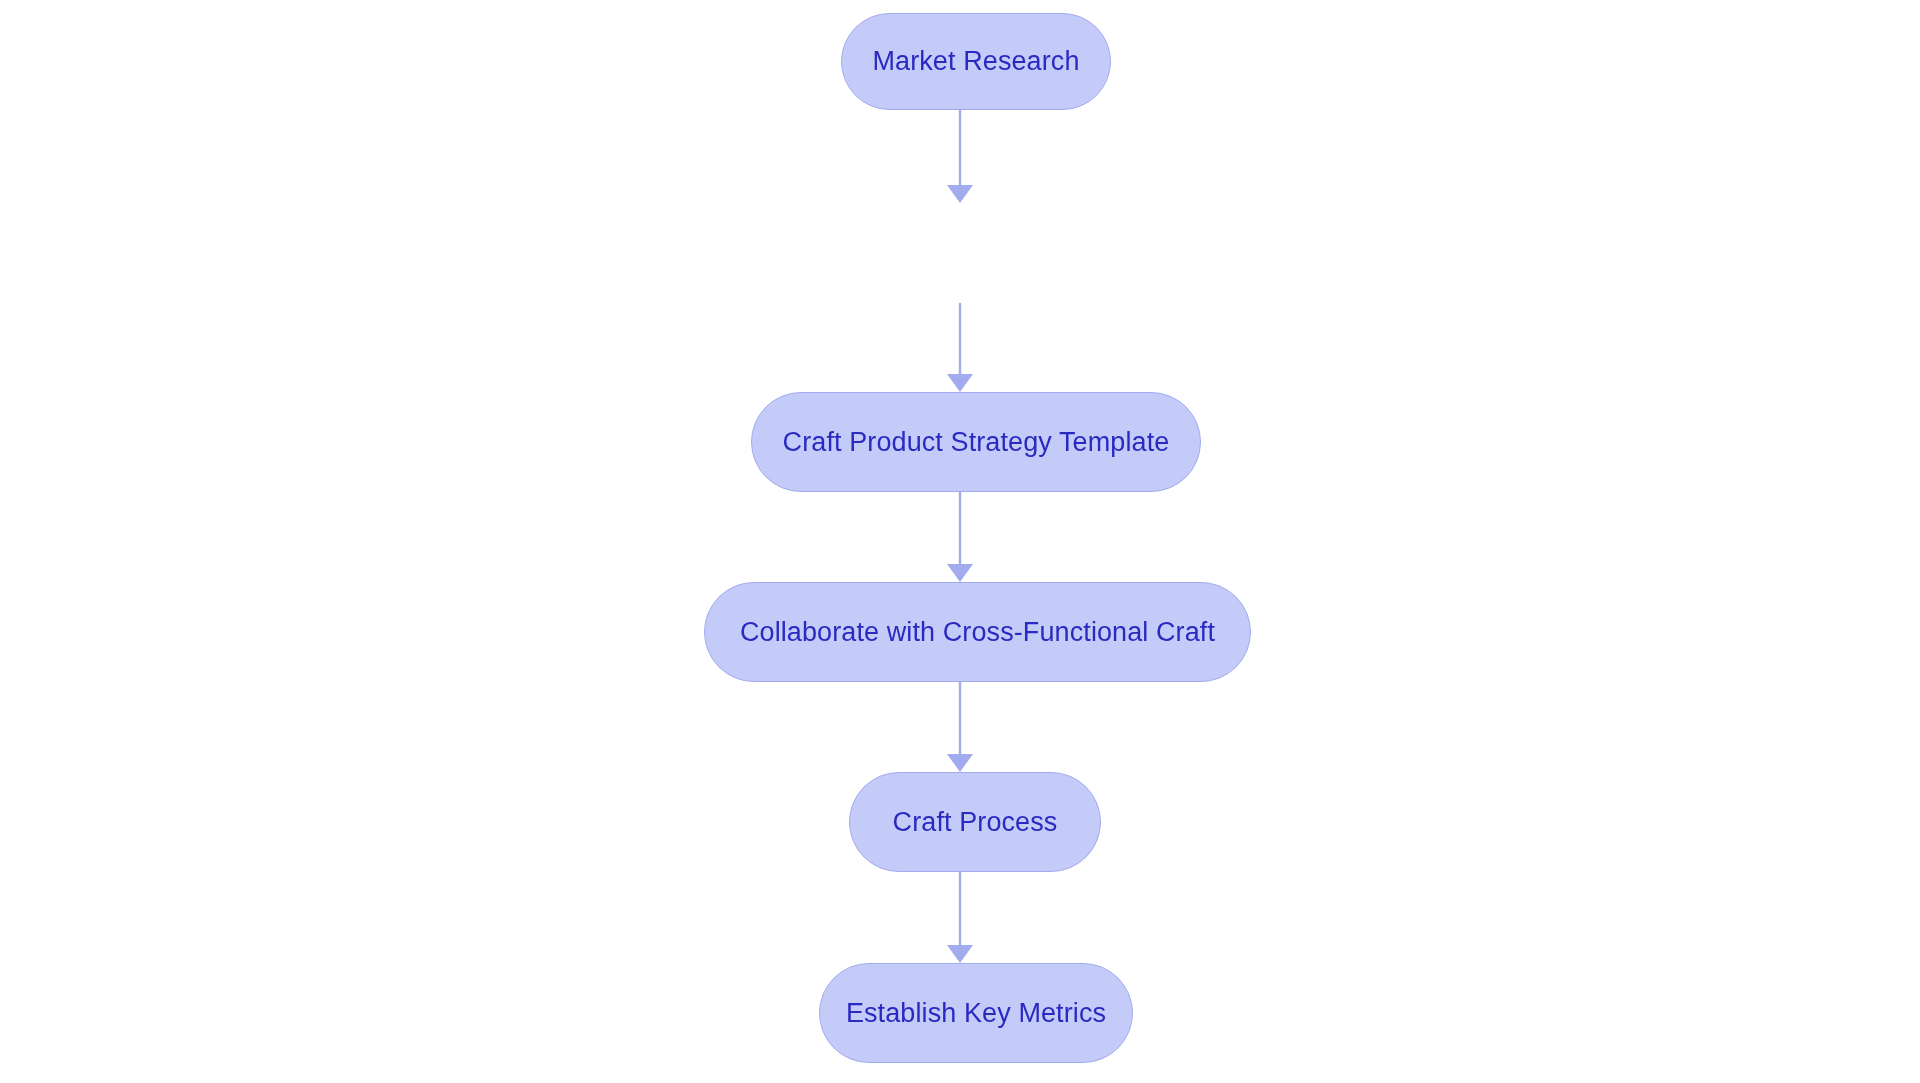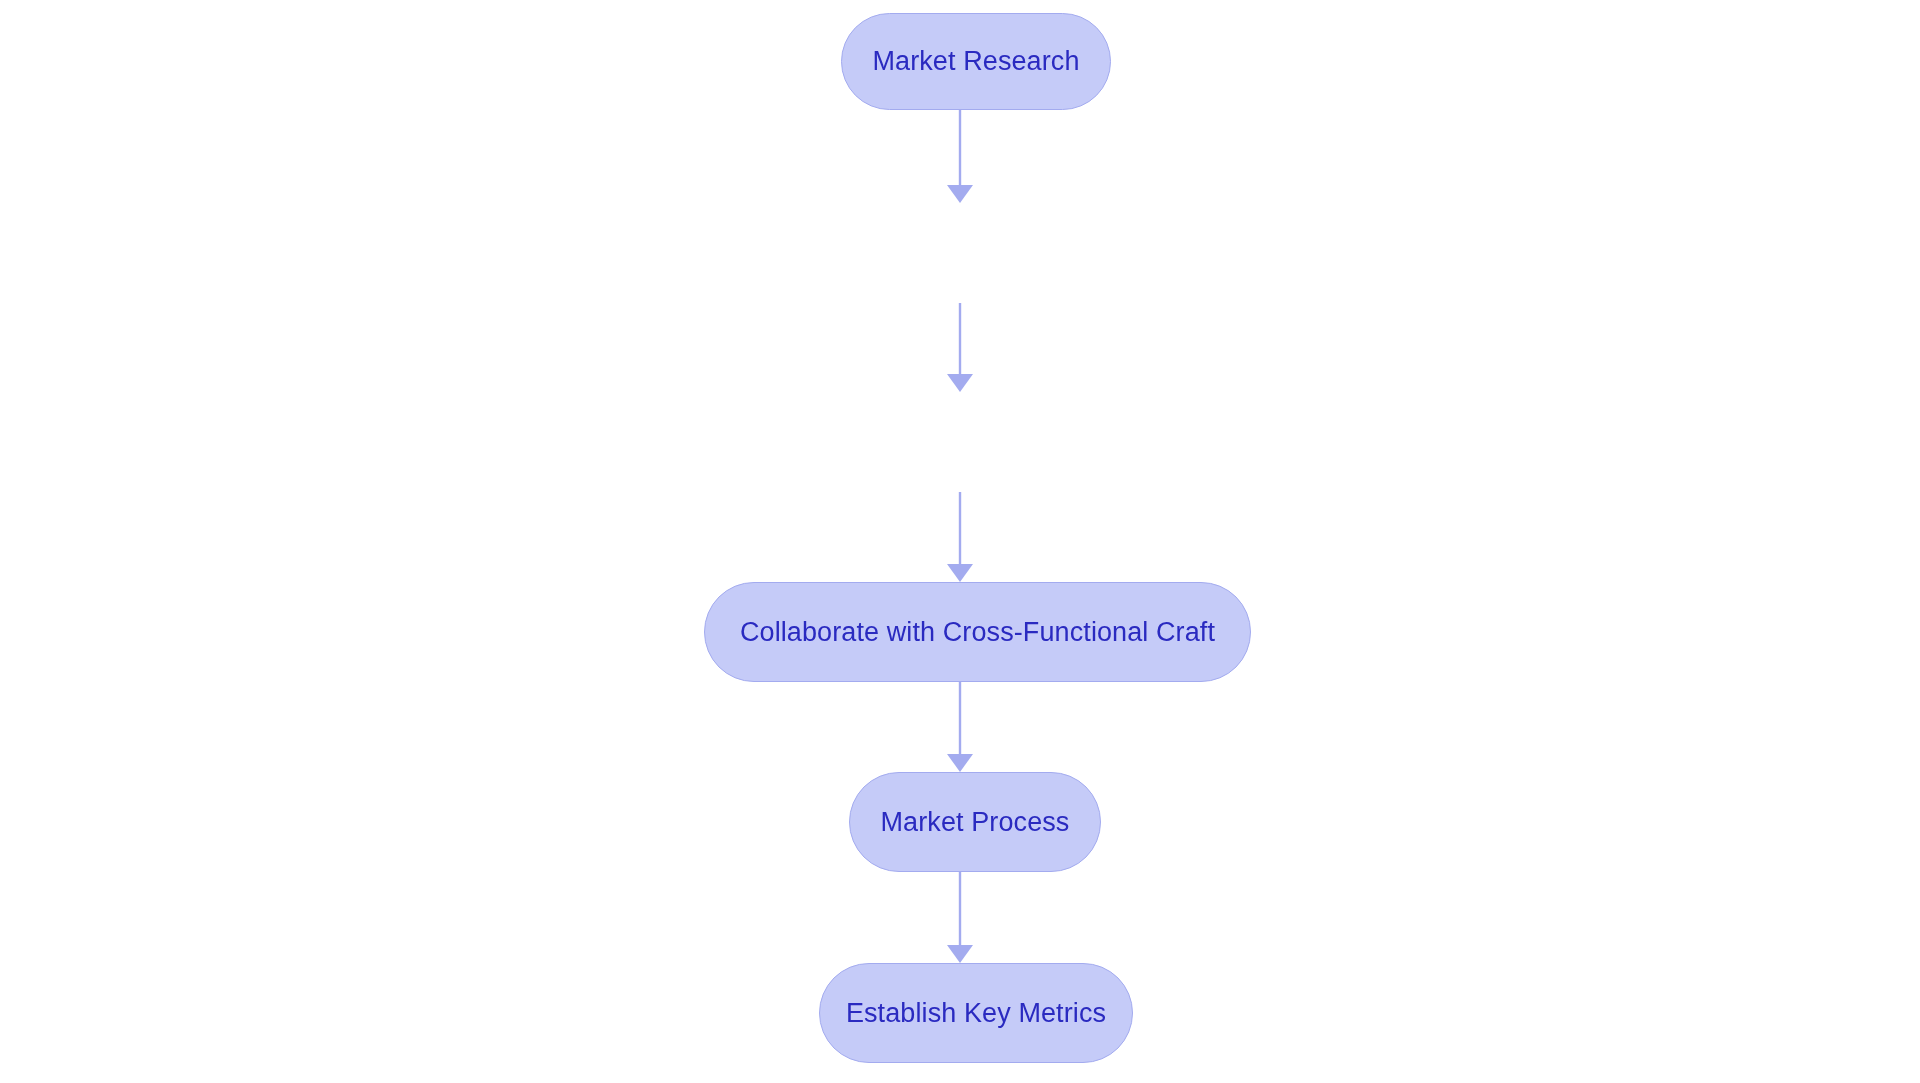--- a/index.html
+++ b/index.html
@@ -110,6 +110,9 @@
     </div>
 
 
+    <div class="flow-node" style="left:735px; top:392px; width:450px; height:100px;">
+      <span class="flow-node-label">Craft Product Strategy Template</span>
+    </div>
 
     <div class="flow-node" style="left:688px; top:582px; width:547px; height:100px;">
       <span class="flow-node-label">Collaborate with Cross-Functional Craft</span>

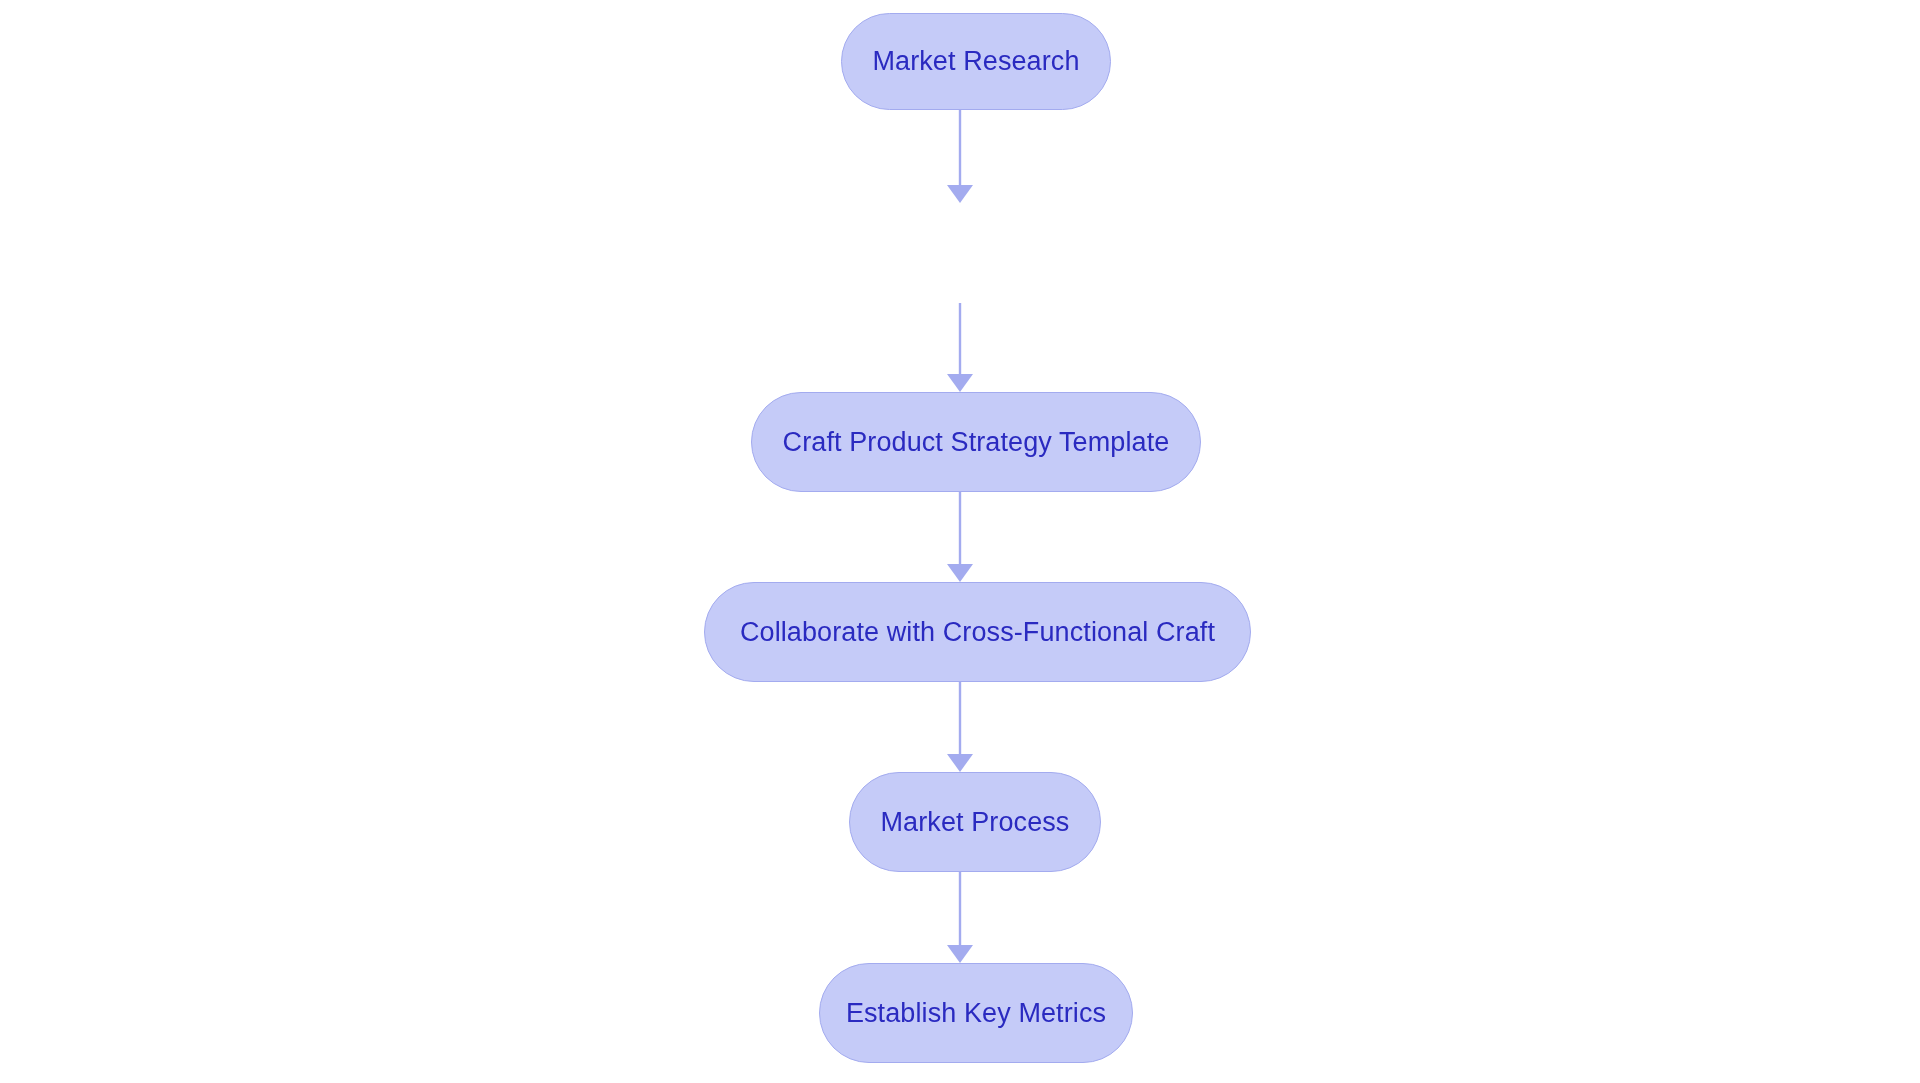--- a/index.html
+++ b/index.html
@@ -119,7 +119,7 @@
     </div>
 
     <div class="flow-node" style="left:833px; top:772px; width:252px; height:100px;">
-      <span class="flow-node-label">Market Process</span>
+      <span class="flow-node-label">Craft Process</span>
     </div>
 
     <div class="flow-node" style="left:803px; top:963px; width:314px; height:100px;">

